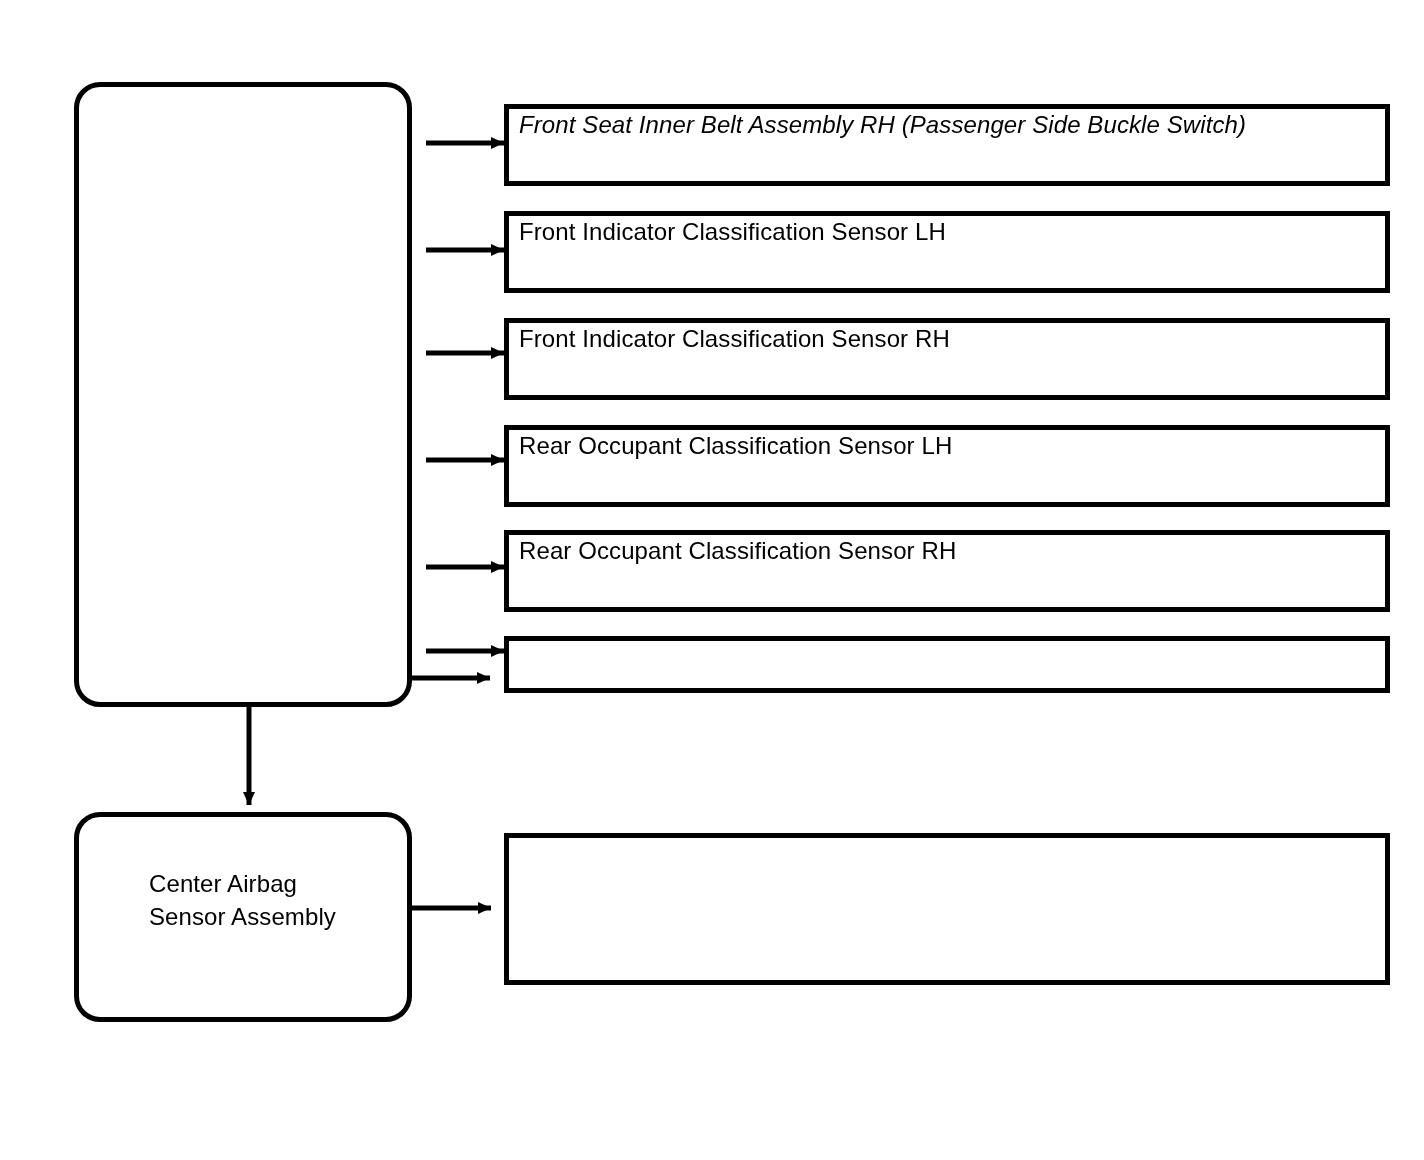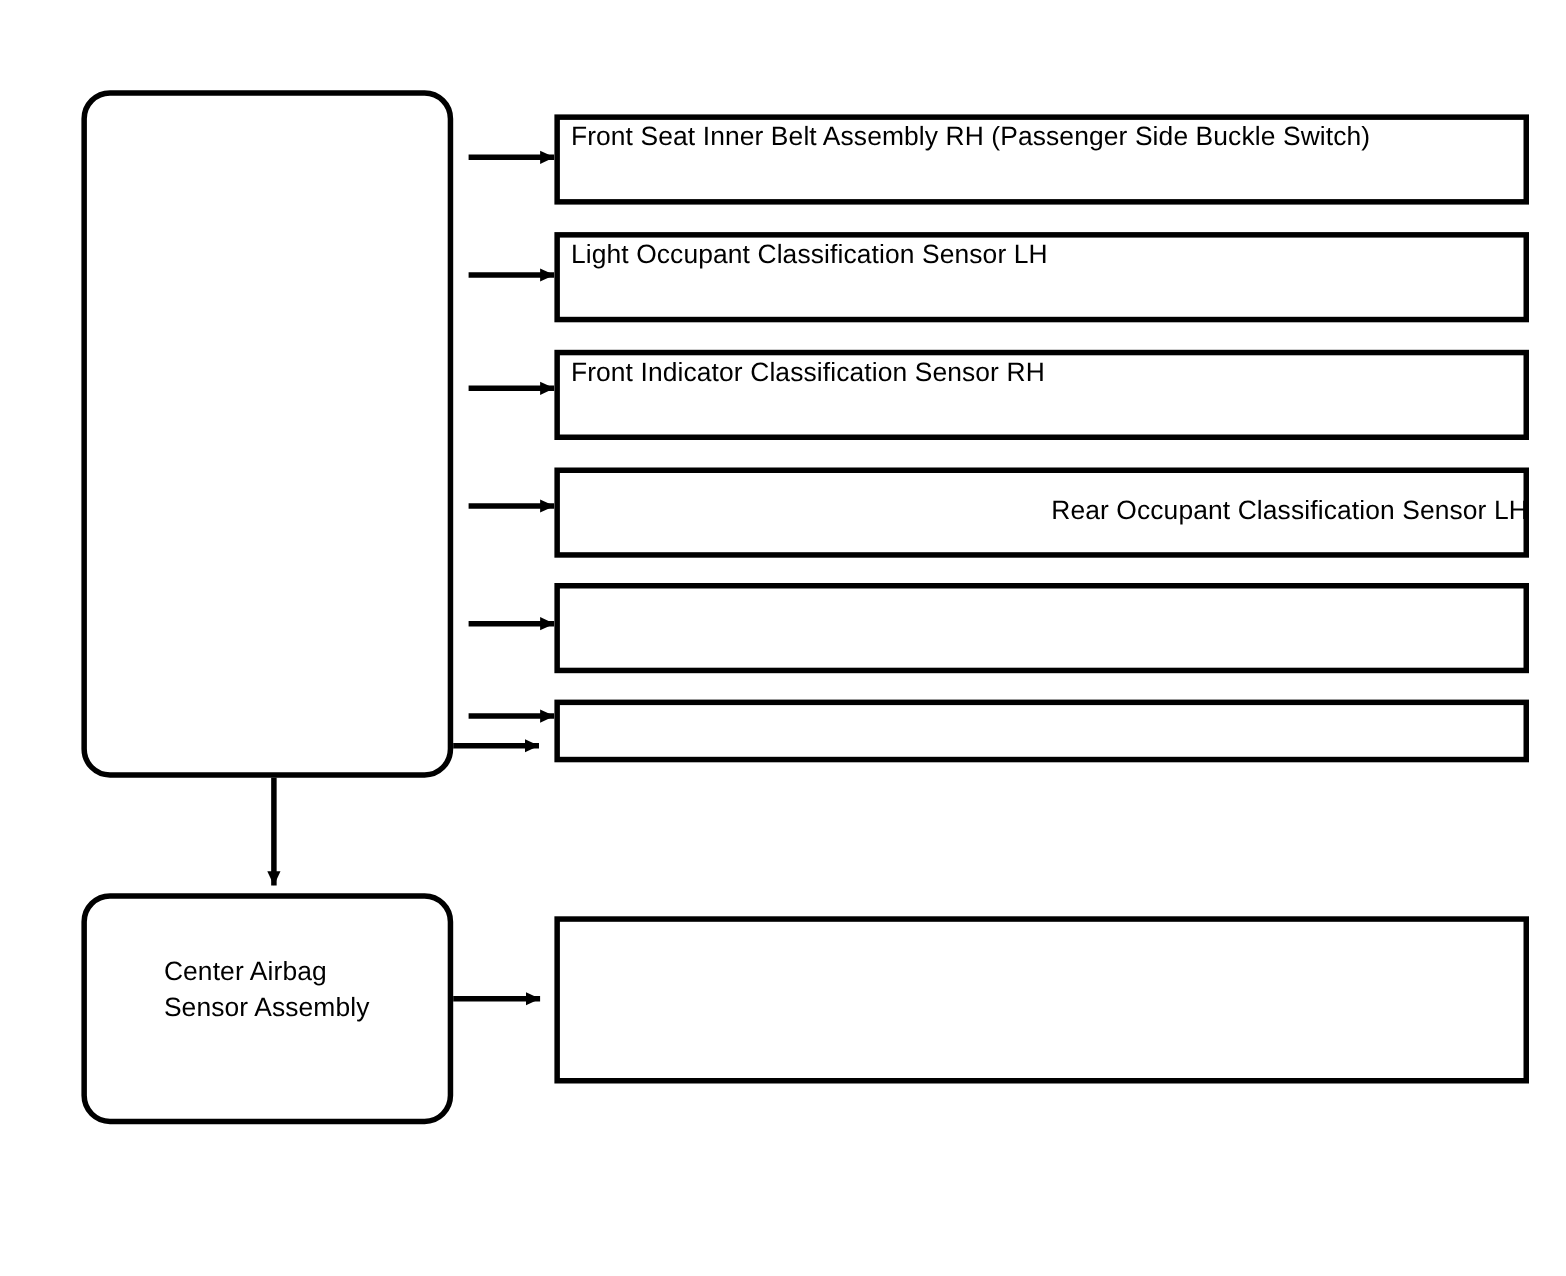--- a/index.html
+++ b/index.html
@@ -81,7 +81,7 @@
 Sensor Assembly</div>
 
   <div class="rect-node" style="left:504px; top:104px; width:886px; height:82px;"></div>
-  <div class="node-label" style="left:519px; top:108px; width:870px;">Front Seat Inner Belt Assembly RH (Passenger Side Buckle Switch)</div>
+  <div class="node-label" style="left:519px; top:108px; width:870px;font-style:italic;">Front Seat Inner Belt Assembly RH (Passenger Side Buckle Switch)</div>
 
   <div class="rect-node" style="left:504px; top:211px; width:886px; height:82px;"></div>
   <div class="node-label" style="left:519px; top:215px; width:870px;">Light Occupant Classification Sensor LH</div>

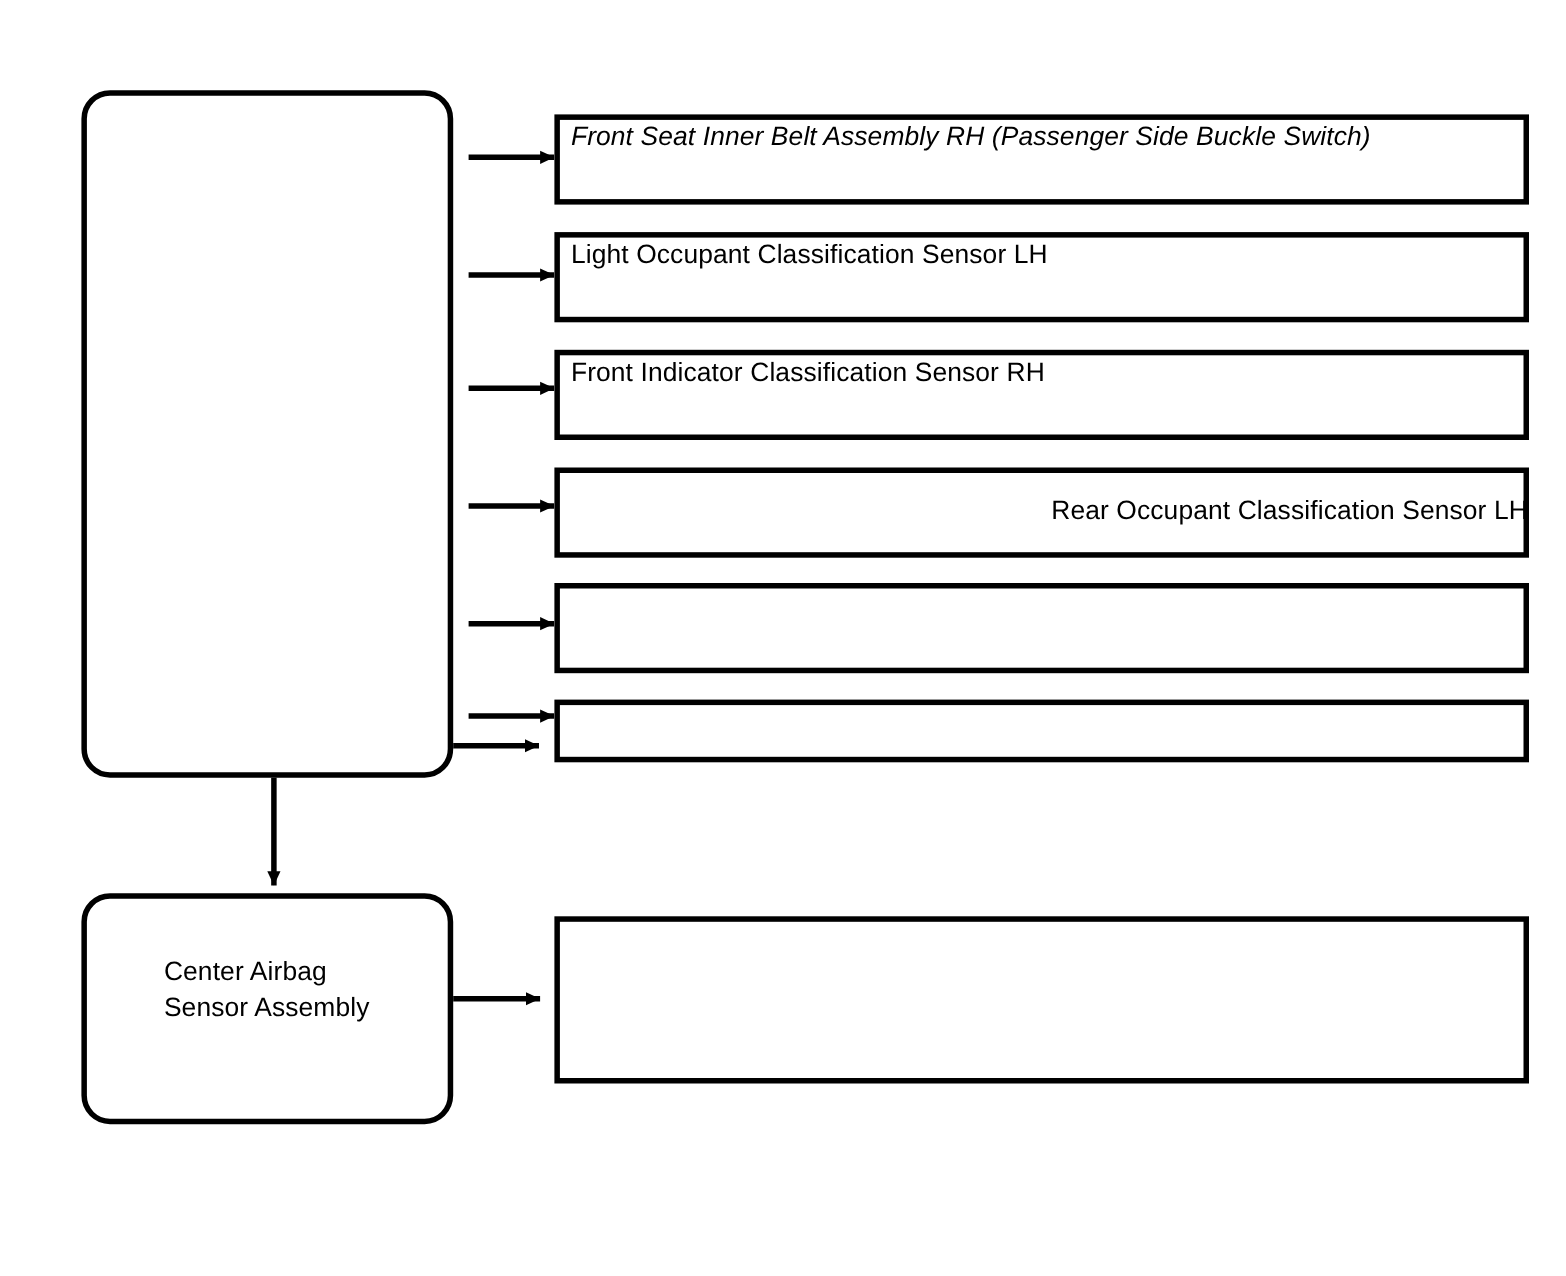--- a/index.html
+++ b/index.html
@@ -84,7 +84,7 @@
   <div class="node-label" style="left:519px; top:108px; width:870px;font-style:italic;">Front Seat Inner Belt Assembly RH (Passenger Side Buckle Switch)</div>
 
   <div class="rect-node" style="left:504px; top:211px; width:886px; height:82px;"></div>
-  <div class="node-label" style="left:519px; top:215px; width:870px;">Light Occupant Classification Sensor LH</div>
+  <div class="node-label" style="left:519px; top:215px; width:870px;">Front Indicator Classification Sensor LH</div>
 
   <div class="rect-node" style="left:504px; top:318px; width:886px; height:82px;"></div>
   <div class="node-label" style="left:519px; top:322px; width:870px;">Front Indicator Classification Sensor RH</div>

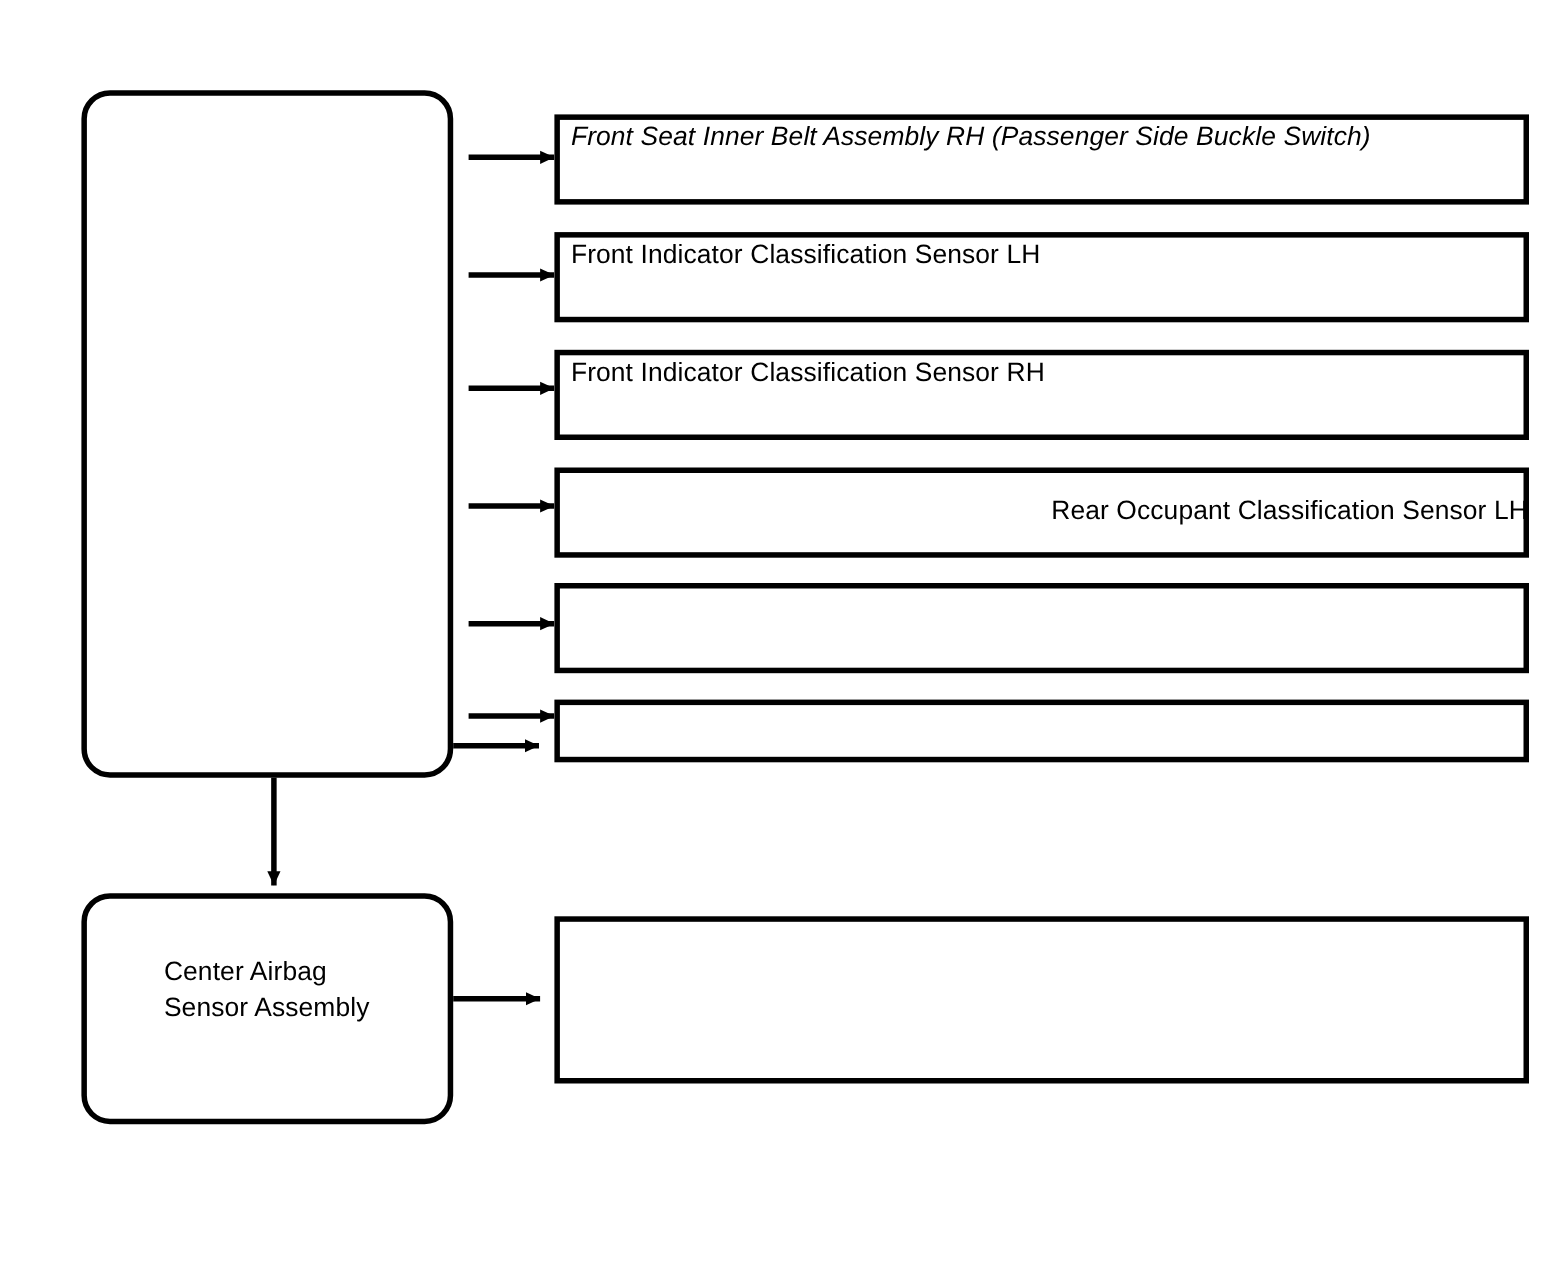--- a/index.html
+++ b/index.html
@@ -90,7 +90,7 @@
   <div class="node-label" style="left:519px; top:322px; width:870px;">Front Indicator Classification Sensor RH</div>
 
   <div class="rect-node" style="left:504px; top:425px; width:886px; height:82px;"></div>
-  <div class="node-label" style="left:519px; top:448px; width:870px;text-align:right;">Rear Occupant Classification Sensor LH</div>
+  <div class="node-label" style="left:519px; top:429px; width:870px;">Rear Occupant Classification Sensor LH</div>
 
   <div class="rect-node" style="left:504px; top:530px; width:886px; height:82px;"></div>
 

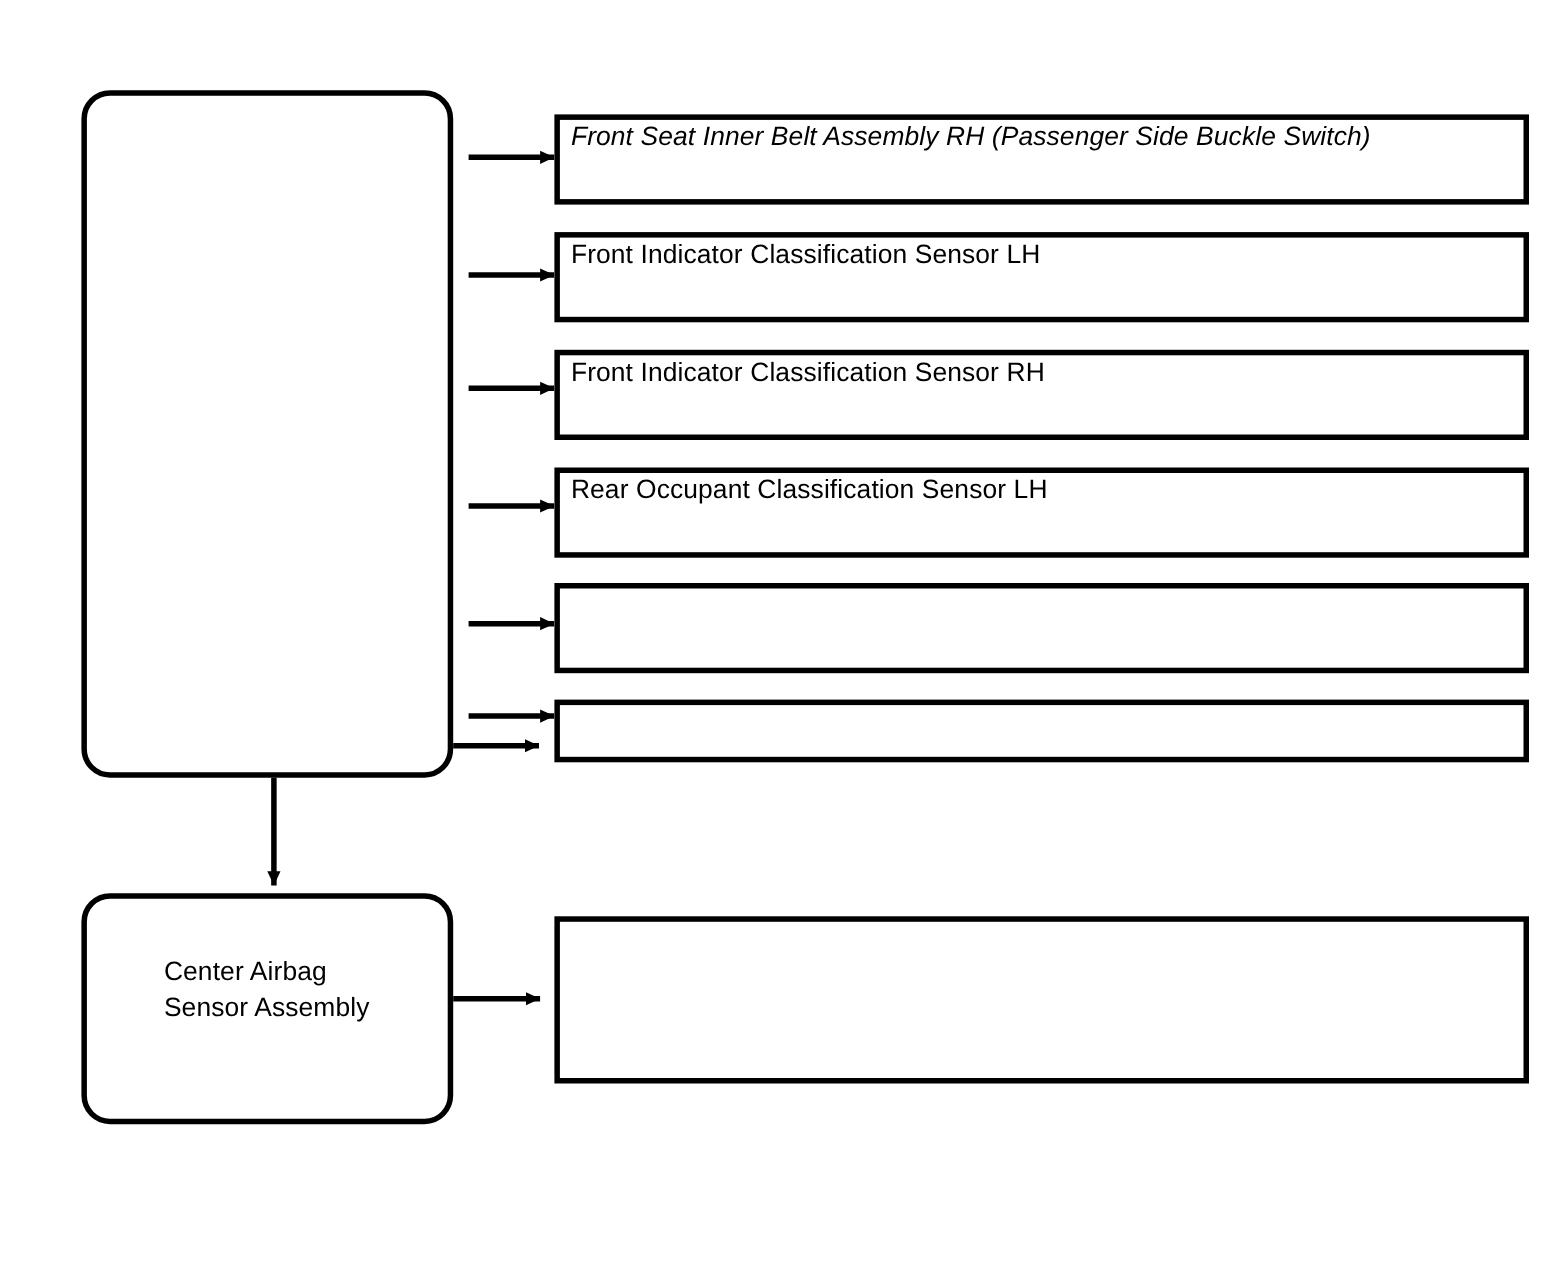--- a/index.html
+++ b/index.html
@@ -93,6 +93,7 @@
   <div class="node-label" style="left:519px; top:429px; width:870px;">Rear Occupant Classification Sensor LH</div>
 
   <div class="rect-node" style="left:504px; top:530px; width:886px; height:82px;"></div>
+  <div class="node-label" style="left:519px; top:534px; width:870px;">Rear Occupant Classification Sensor RH</div>
 
   <div class="rect-node" style="left:504px; top:636px; width:886px; height:57px;"></div>
 

